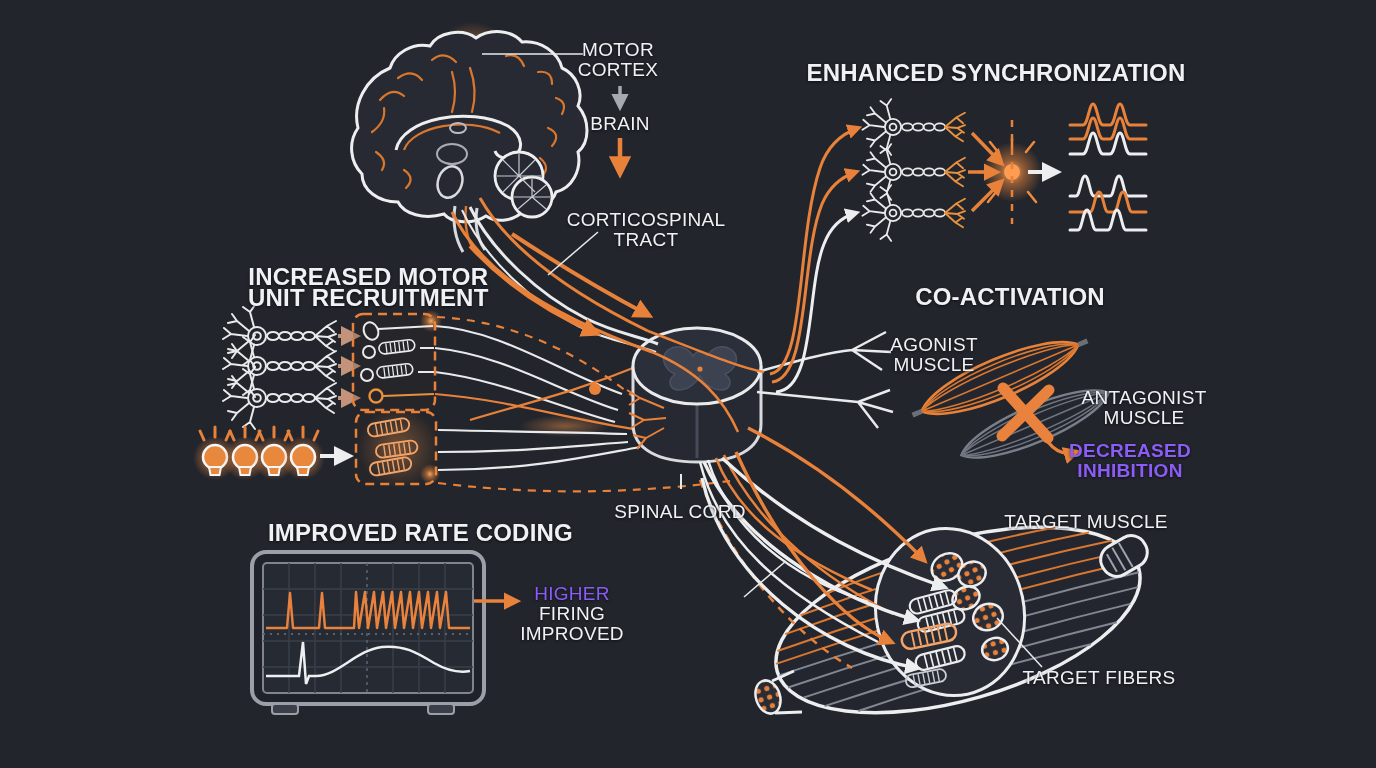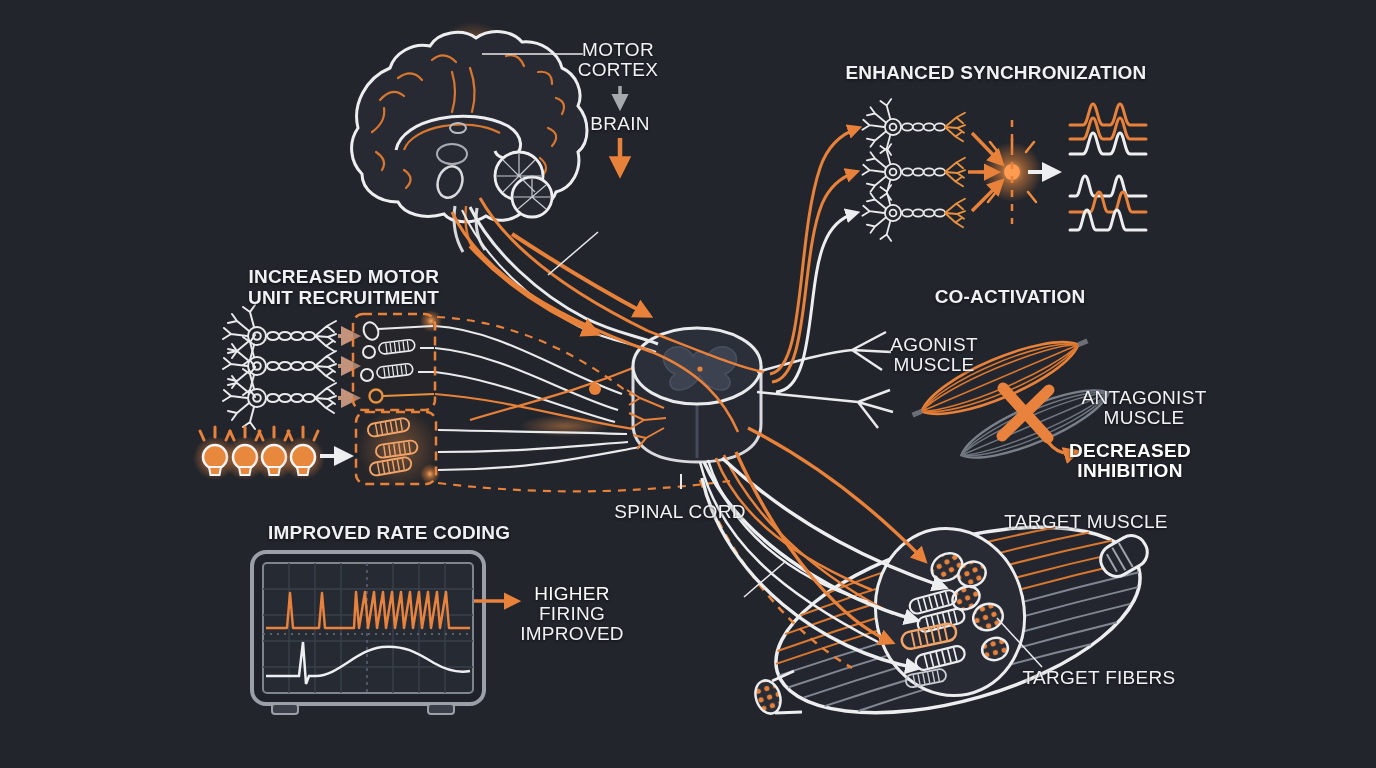--- a/index.html
+++ b/index.html
@@ -9,7 +9,7 @@
        text-align:center;transform:translateX(-50%);letter-spacing:.3px;white-space:nowrap;
        text-shadow:0 1px 3px rgba(0,0,0,.65);}
   .lbl span{display:block;}
-  .title{font-weight:700;font-size:19px;line-height:21px;letter-spacing:.2px;}
+  .title{font-weight:700;font-size:24px;line-height:21px;letter-spacing:.2px;}
   .leftal{transform:none;text-align:right;}
   .orange{color:#ffffff;}
   .bold{font-weight:700;}

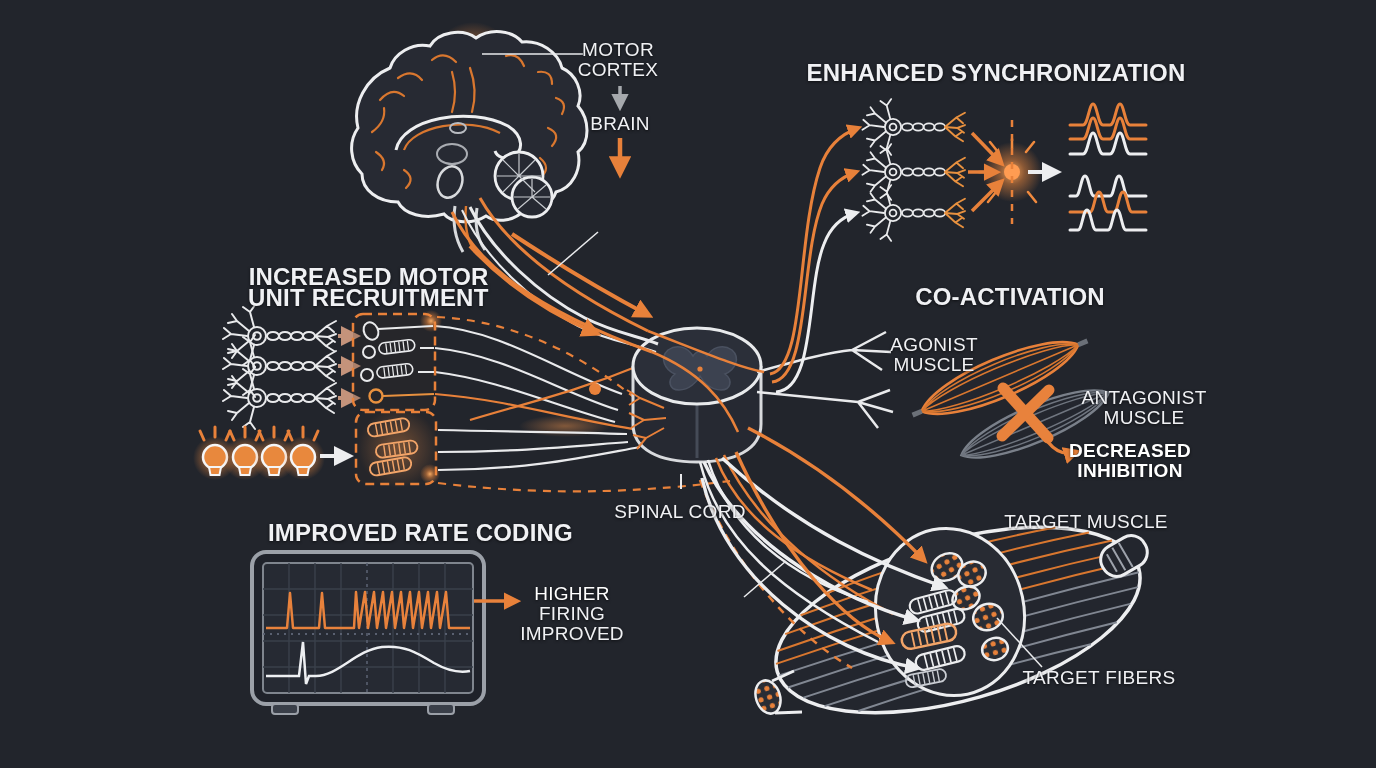--- a/index.html
+++ b/index.html
@@ -350,6 +350,10 @@
 <div class="lbl" style="left:620px;top:114px">
   <span>BRAIN</span>
 </div>
+<div class="lbl" style="left:646px;top:210px">
+  <span>CORTICOSPINAL</span>
+  <span>TRACT</span>
+</div>
 <div class="lbl title" style="left:996px;top:62px">
   <span>ENHANCED SYNCHRONIZATION</span>
 </div>

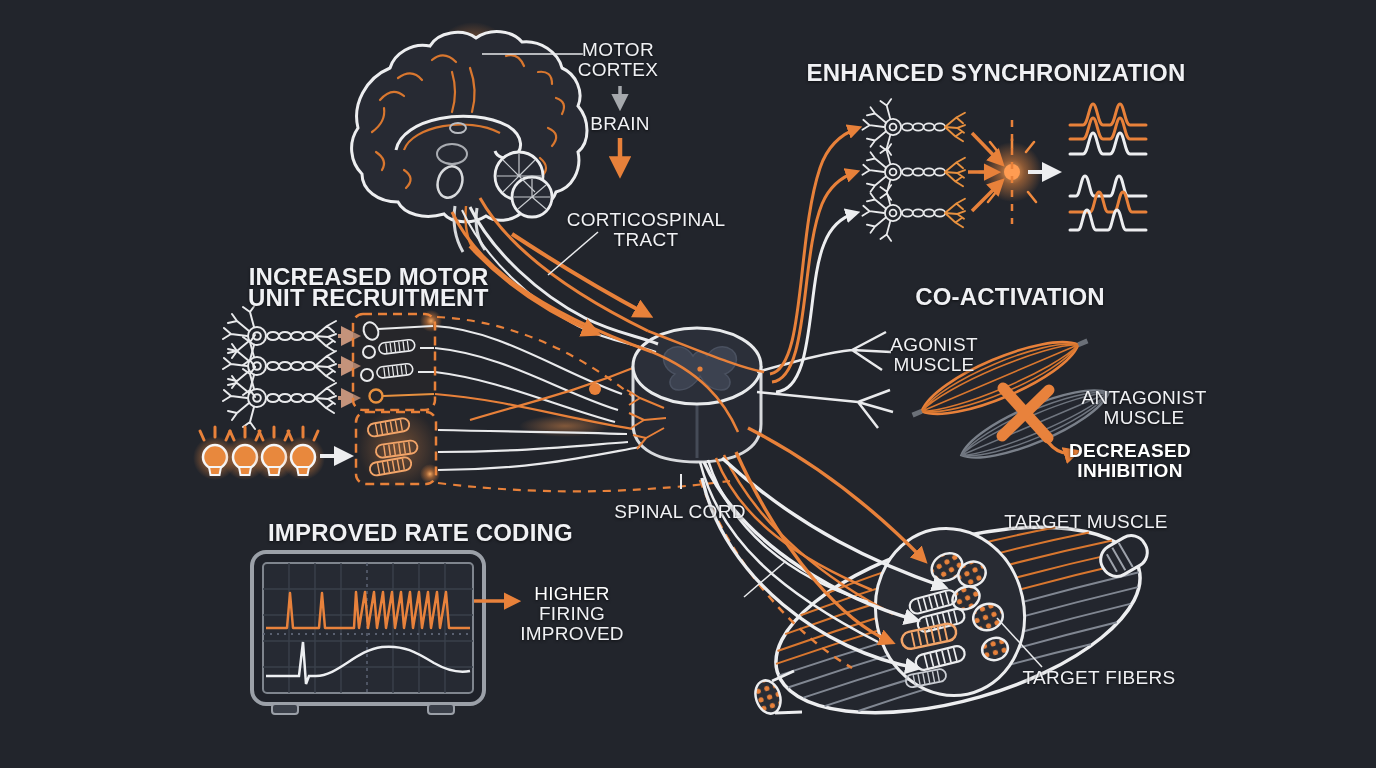--- a/index.html
+++ b/index.html
@@ -10,7 +10,7 @@
        text-shadow:0 1px 3px rgba(0,0,0,.65);}
   .lbl span{display:block;}
   .title{font-weight:700;font-size:24px;line-height:21px;letter-spacing:.2px;}
-  .leftal{transform:none;text-align:right;}
+  .leftal{transform:none;text-align:center;}
   .orange{color:#ffffff;}
   .bold{font-weight:700;}
 </style>

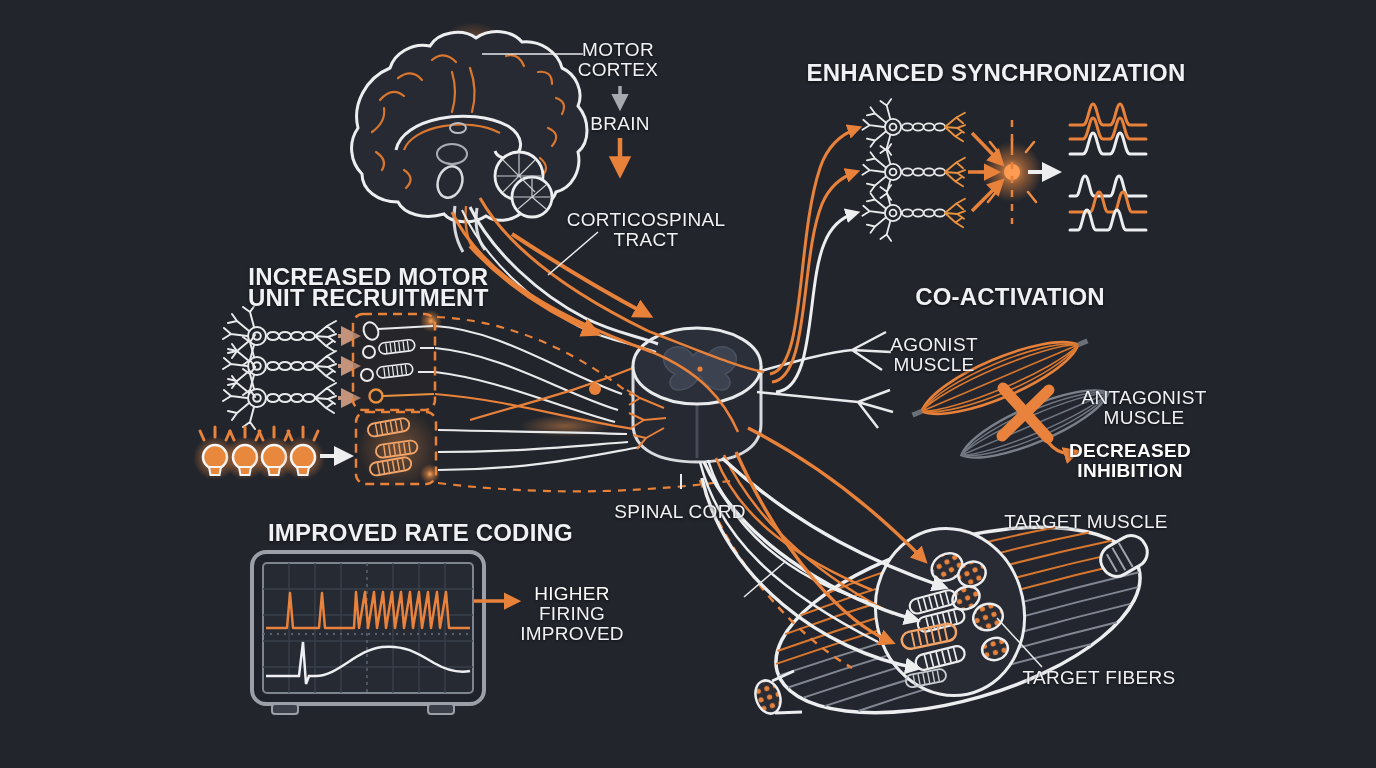--- a/index.html
+++ b/index.html
@@ -11,7 +11,7 @@
   .lbl span{display:block;}
   .title{font-weight:700;font-size:24px;line-height:21px;letter-spacing:.2px;}
   .leftal{transform:none;text-align:center;}
-  .orange{color:#ffffff;}
+  .orange{color:#8b5cf6;}
   .bold{font-weight:700;}
 </style>
 </head>

